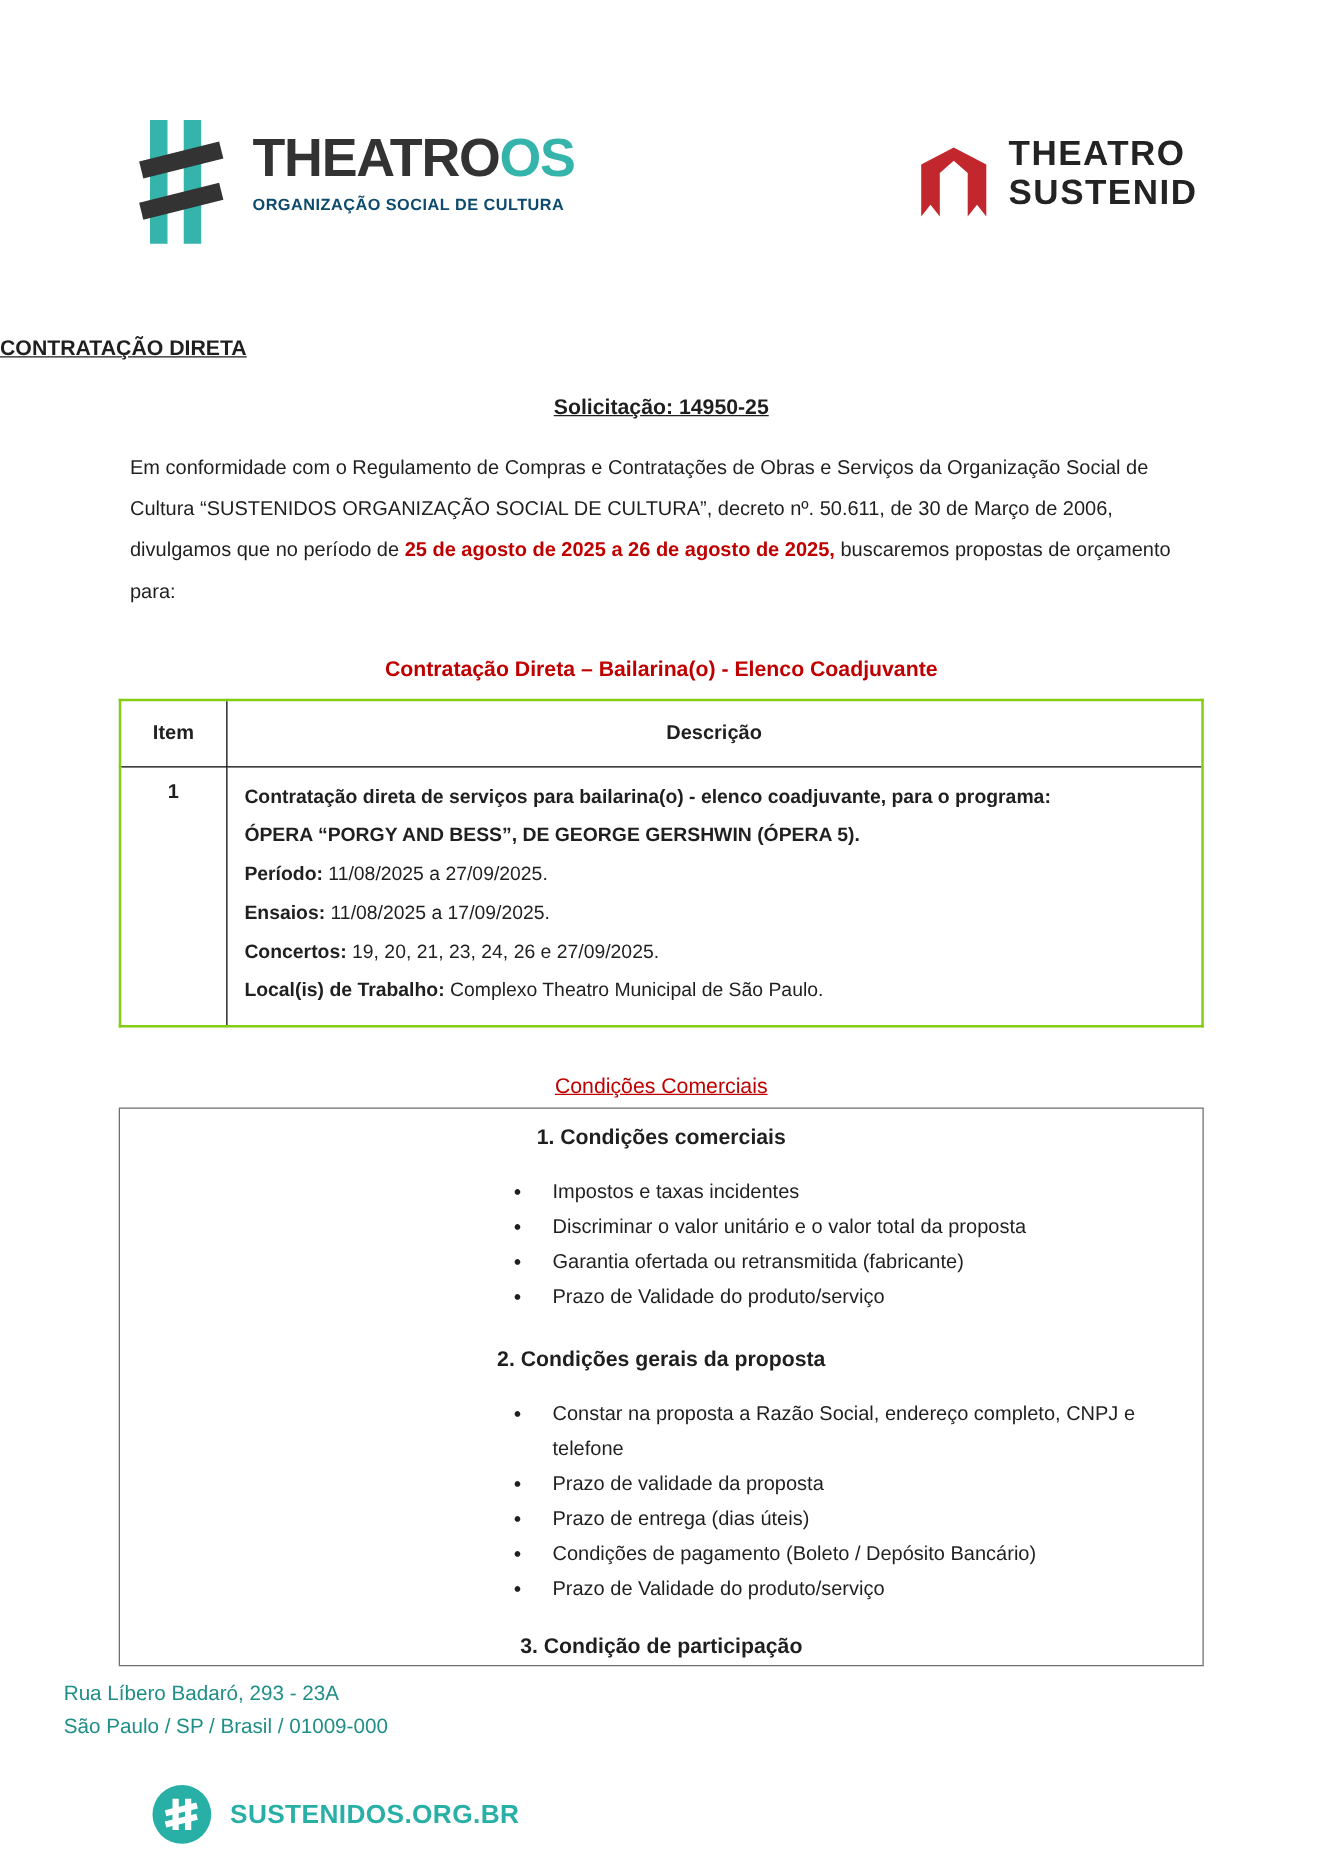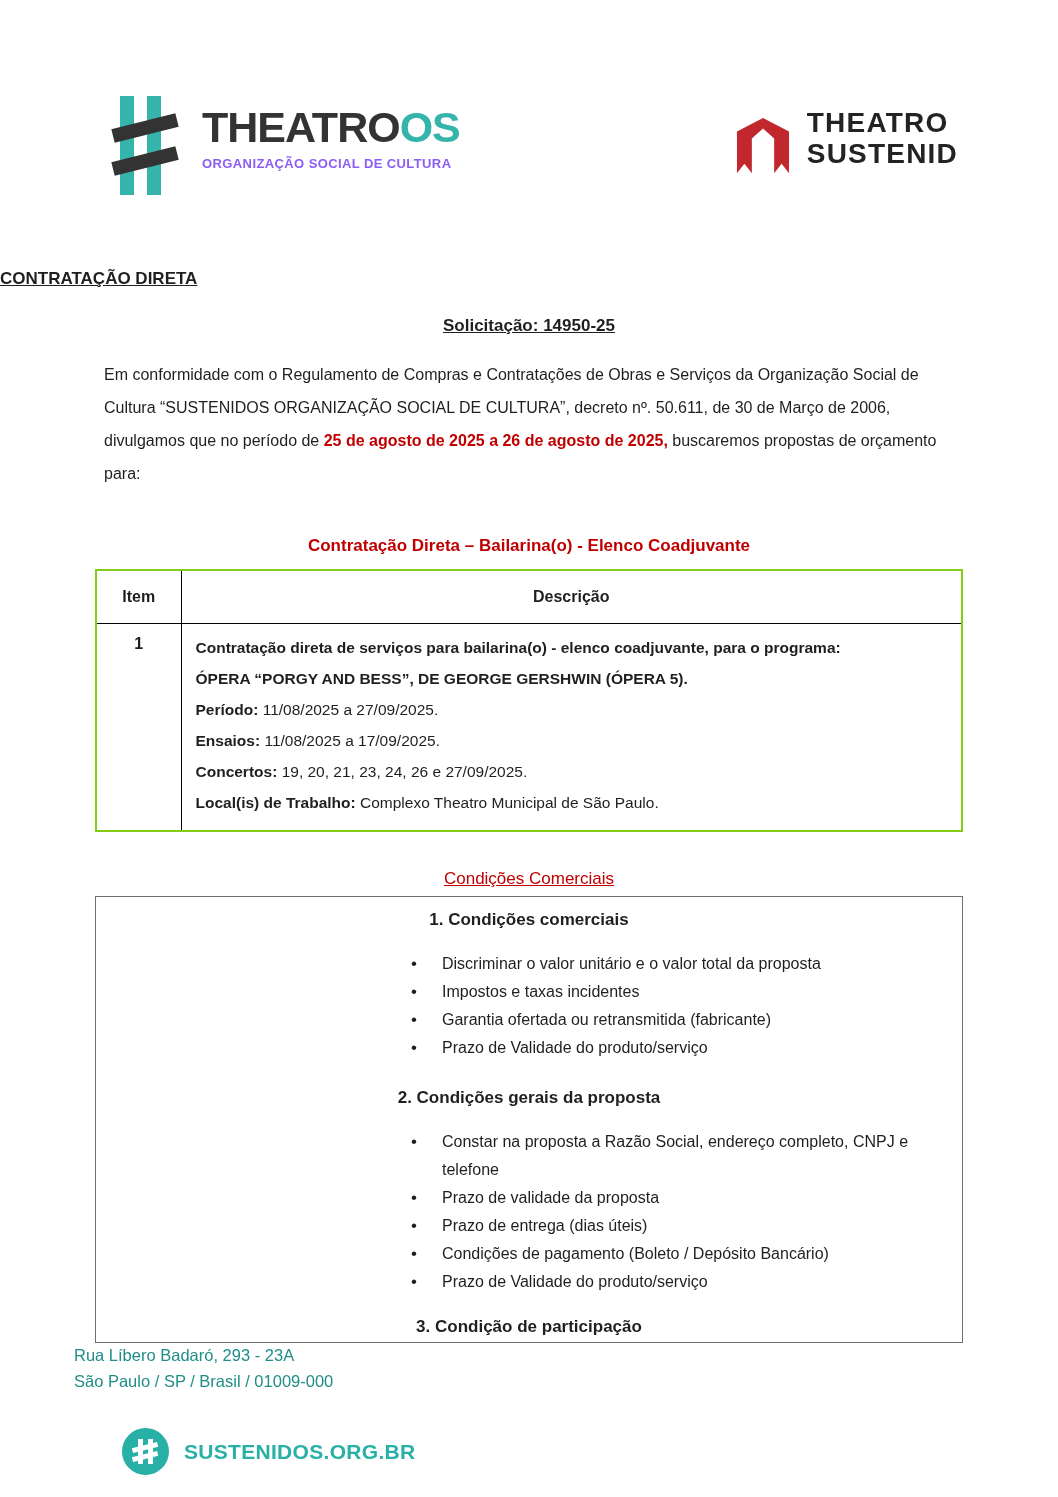--- a/index.html
+++ b/index.html
@@ -19,7 +19,7 @@
   .sus-text{padding-top:13px;}
   .sus-name{font-size:43px;font-weight:bold;color:#333333;letter-spacing:-1px;line-height:1;white-space:nowrap;}
   .sus-name .teal{color:#35b4ab;}
-  .sus-tag{font-size:13px;font-weight:bold;color:#8b5cf6;margin-top:7px;letter-spacing:.4px;white-space:nowrap;}
+  .sus-tag{font-size:13px;font-weight:bold;color:#0c4a6e;margin-top:7px;letter-spacing:.4px;white-space:nowrap;}
   .tm-logo{display:flex;gap:13px;align-items:flex-start;padding-top:10px;}
   .tm-icon{width:62px;height:82px;}
   .tm-text{font-size:28px;font-weight:bold;color:#232323;letter-spacing:1.2px;line-height:1.12;padding-top:4px;}

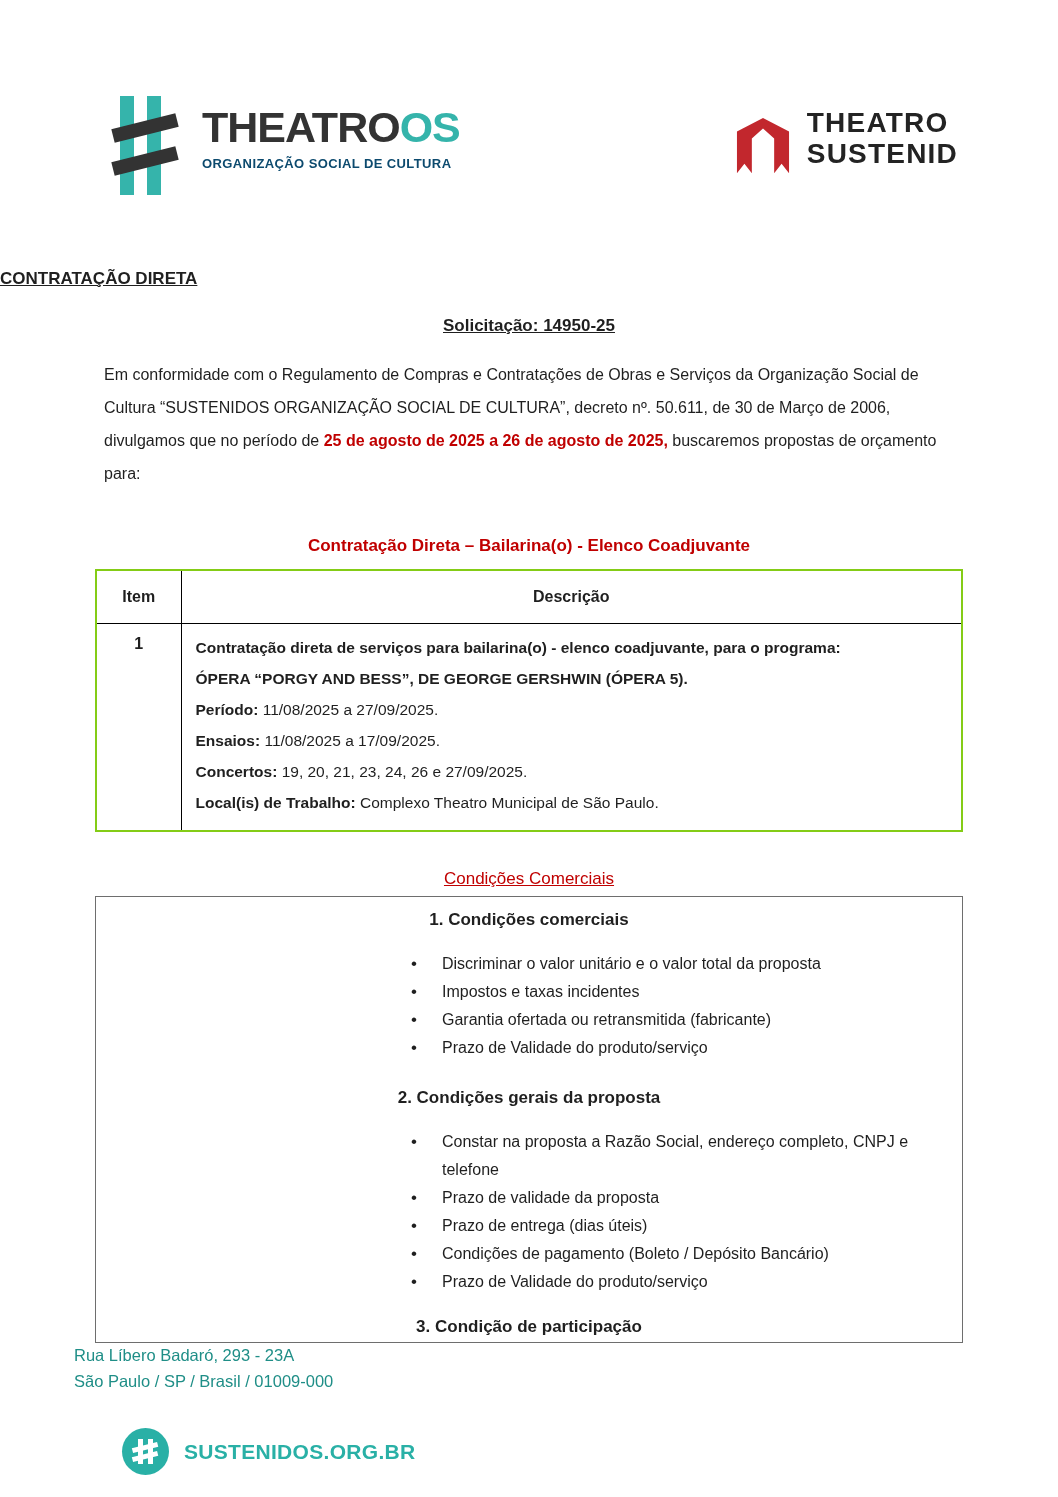--- a/index.html
+++ b/index.html
@@ -30,7 +30,7 @@
   .intro{margin:22px 90px 0 104px;font-size:16px;line-height:33px;}
   .intro .red{color:#c00000;font-weight:bold;}
   
-  .section-title{text-align:center;margin-top:46px;font-size:17px;font-weight:bold;color:#c00000;}
+  .section-title{text-align:center;margin-top:36px;font-size:17px;font-weight:bold;color:#c00000;}
   .spec-label{text-align:center;margin-top:20px;font-size:16px;font-weight:bold;}
   
   table.spec{border-collapse:collapse;margin:13px auto 0;width:868px;border:2px solid #84cc16;table-layout:fixed;}

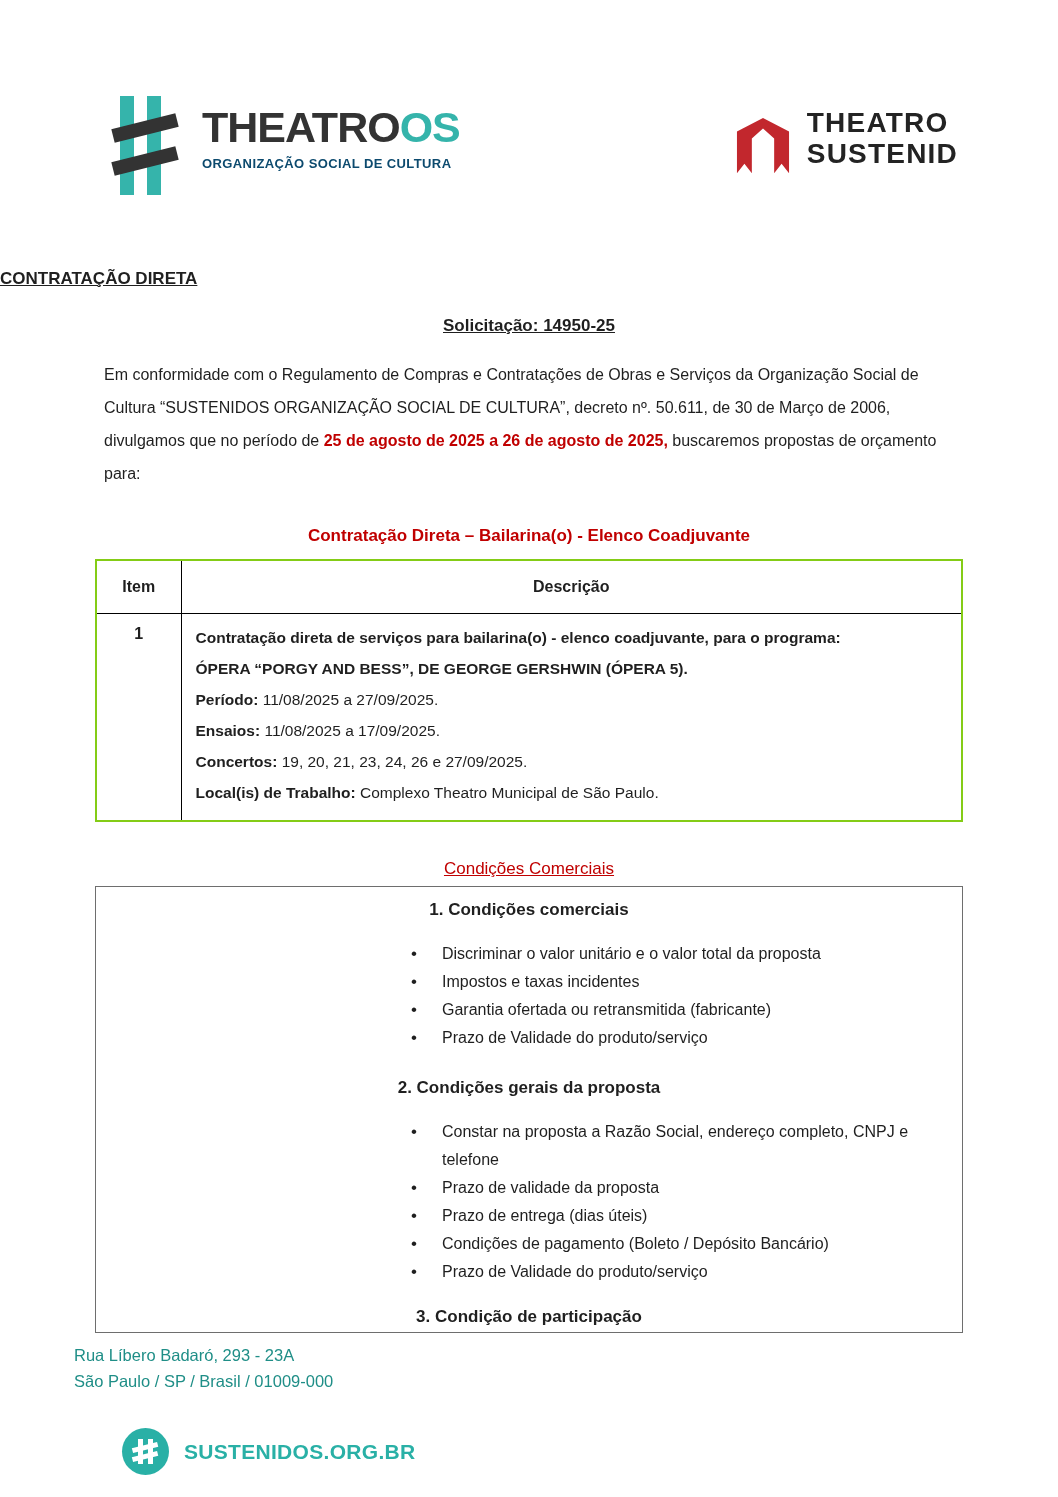--- a/index.html
+++ b/index.html
@@ -126,8 +126,8 @@
   <div class="box2">
     <h4 class="bh bh-1">1. Condições comerciais</h4>
     <ul class="blist">
+      <li>Impostos e taxas incidentes</li>
       <li>Discriminar o valor unitário e o valor total da proposta</li>
-      <li>Impostos e taxas incidentes</li>
       <li>Garantia ofertada ou retransmitida (fabricante)</li>
       <li>Prazo de Validade do produto/serviço</li>
     </ul>

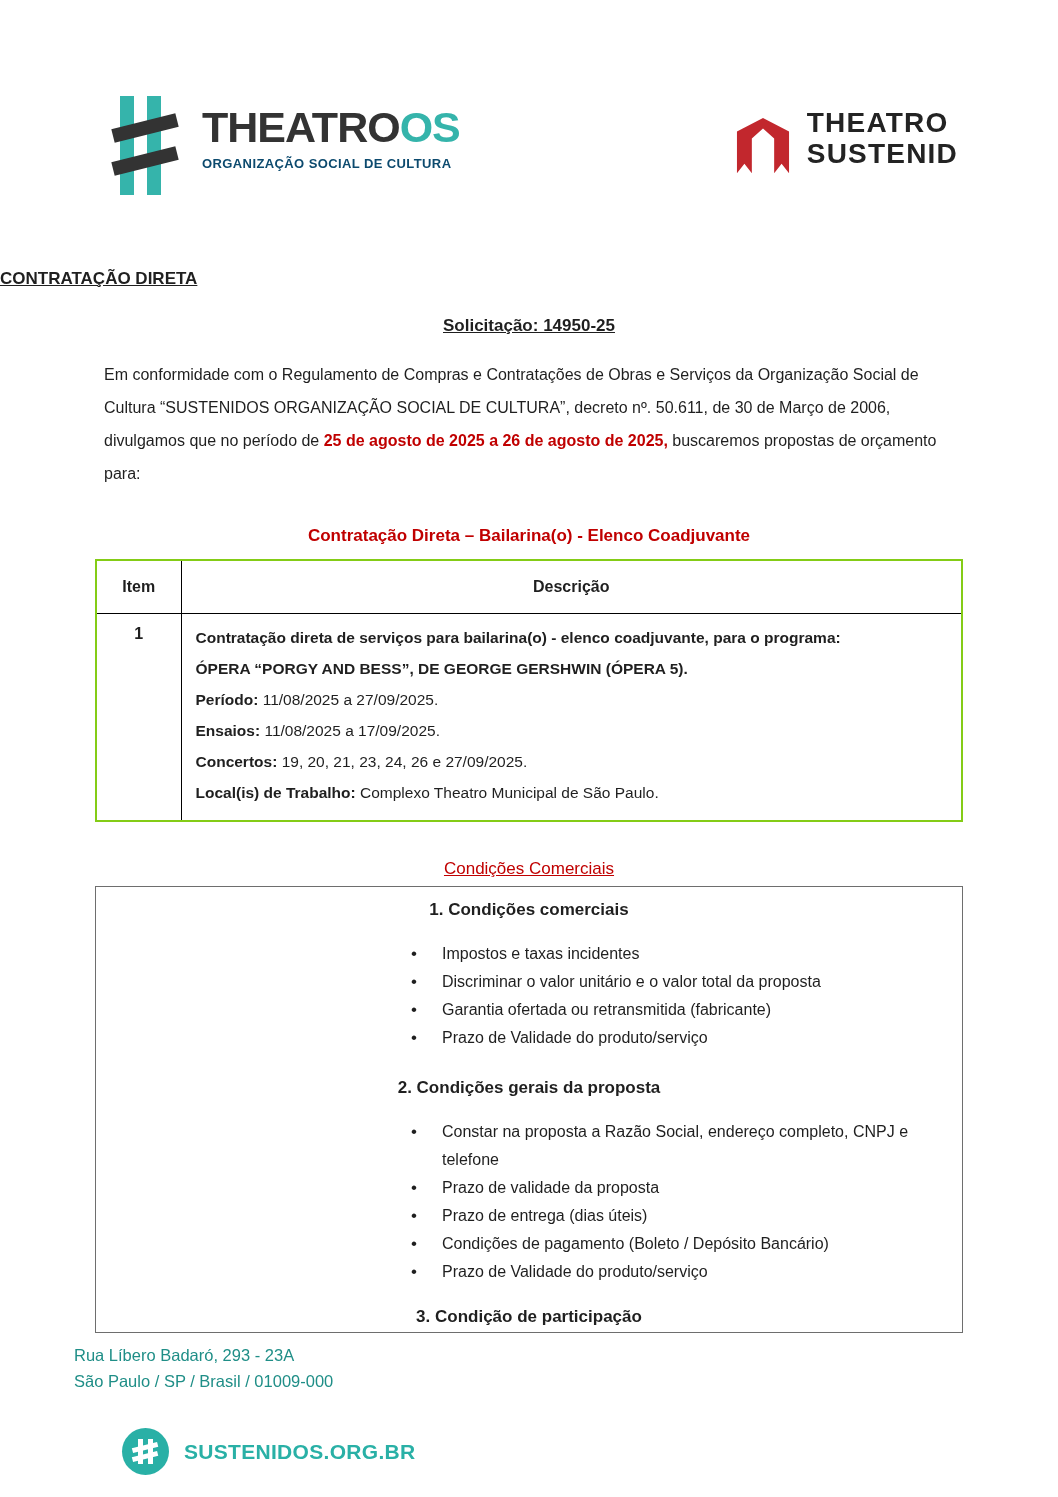--- a/index.html
+++ b/index.html
@@ -50,7 +50,7 @@
   ul.blist li{position:relative;padding-left:33px;font-size:16px;line-height:28px;}
   ul.blist li::before{content:"\2022";position:absolute;left:2px;font-size:17px;}
   
-  .footer-addr{position:absolute;left:74px;top:1342px;font-size:16.5px;line-height:26px;color:#1f8e87;}
+  .footer-addr{position:absolute;left:51px;top:1342px;font-size:16.5px;line-height:26px;color:#1f8e87;}
   .footer-brand{position:absolute;left:122px;top:1428px;display:flex;align-items:center;gap:15px;}
   .fcircle{position:relative;width:47px;height:47px;border-radius:50%;background:#29b0a6;}
   .fcircle .fv{position:absolute;top:11px;width:4.5px;height:25px;background:#fff;}

